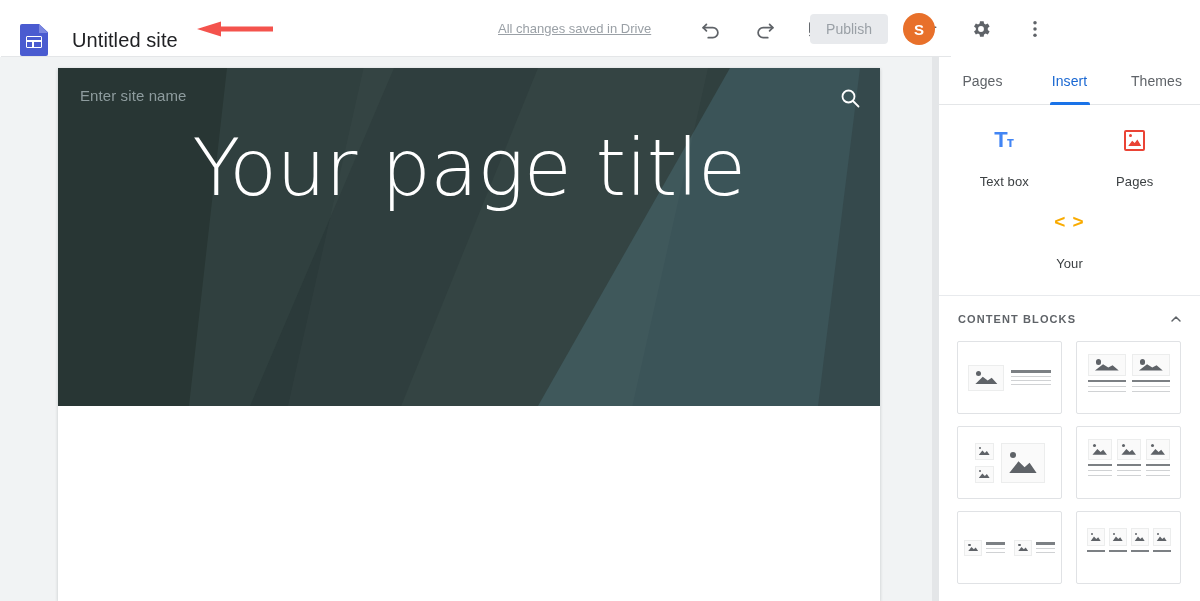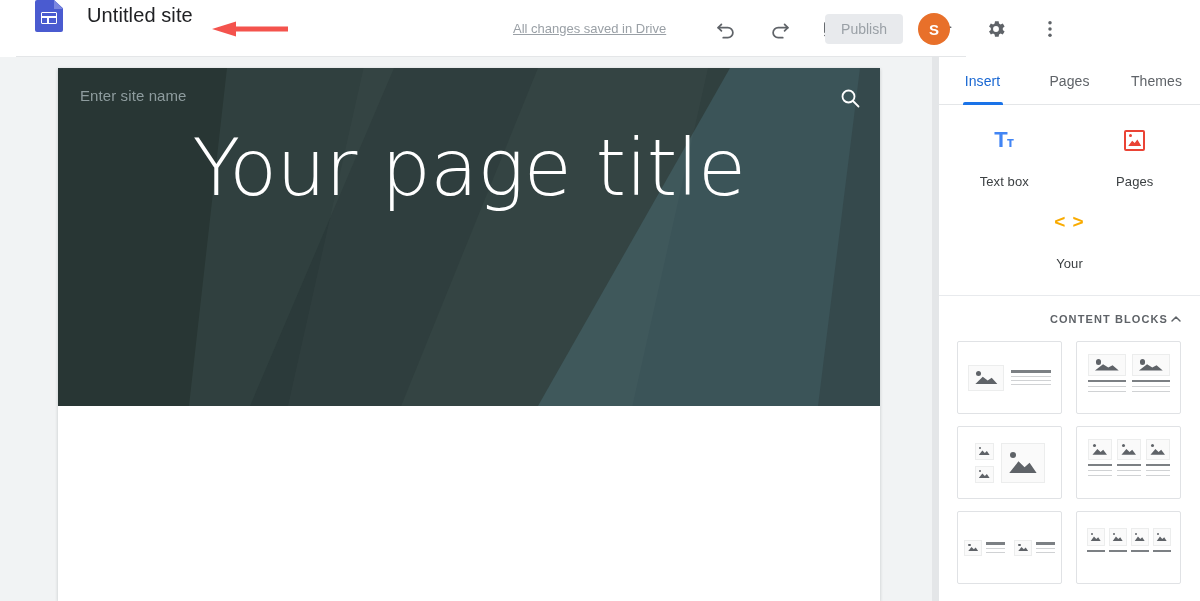--- a/index.html
+++ b/index.html
@@ -14,11 +14,11 @@
 
   
   #topbar {
-    position: absolute; top: 0; left: 16px;
+    position: absolute; top: 0; left: 1px;
     width: 950px; height: 57px;
     background: #ffffff;
     border-bottom: 1px solid #e4e6e8;
-    display: flex; align-items: flex-start;
+    display: flex; align-items: flex-end;
   }
   #app-logo {
     width: 28px; height: 32px;

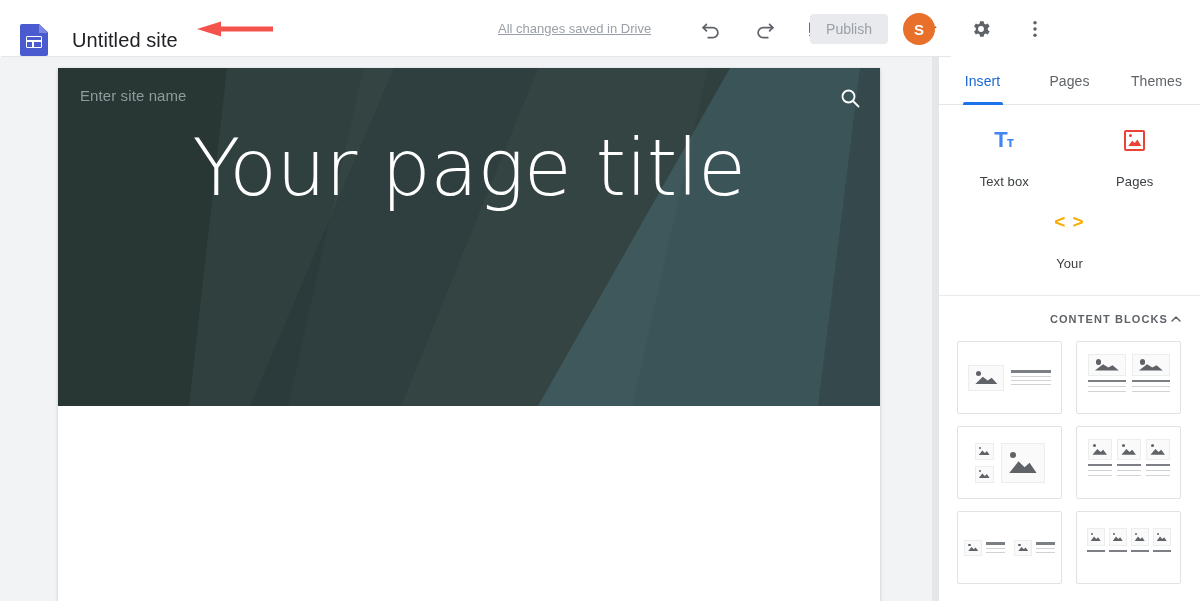--- a/index.html
+++ b/index.html
@@ -475,8 +475,8 @@
   <div id="insert-panel">
 
     <div id="panel-tabs">
+      <div class="panel-tab">Pages</div>
       <div class="panel-tab active">Insert</div>
-      <div class="panel-tab">Pages</div>
       <div class="panel-tab">Themes</div>
     </div>
 

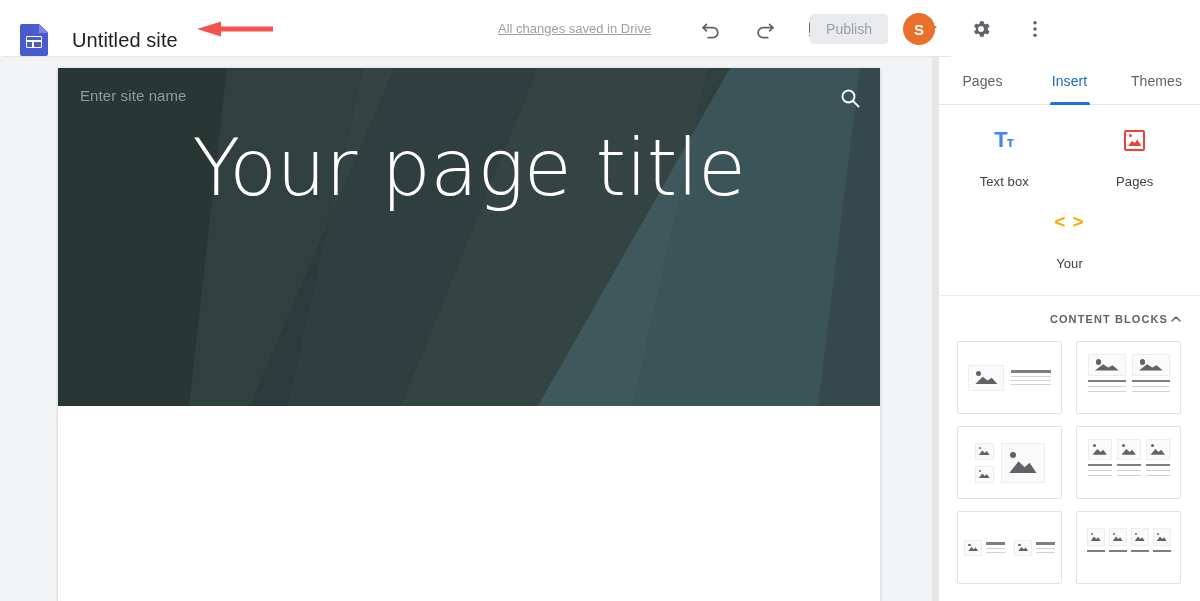--- a/index.html
+++ b/index.html
@@ -304,7 +304,7 @@
     font-family: "Liberation Sans", sans-serif;
   }
 
-  #content-blocks-section { padding-top: 4px; text-align: right; }
+  #content-blocks-section { padding-top: 4px; }
   #content-blocks-header {
     height: 38px;
     display: flex; align-items: center;

